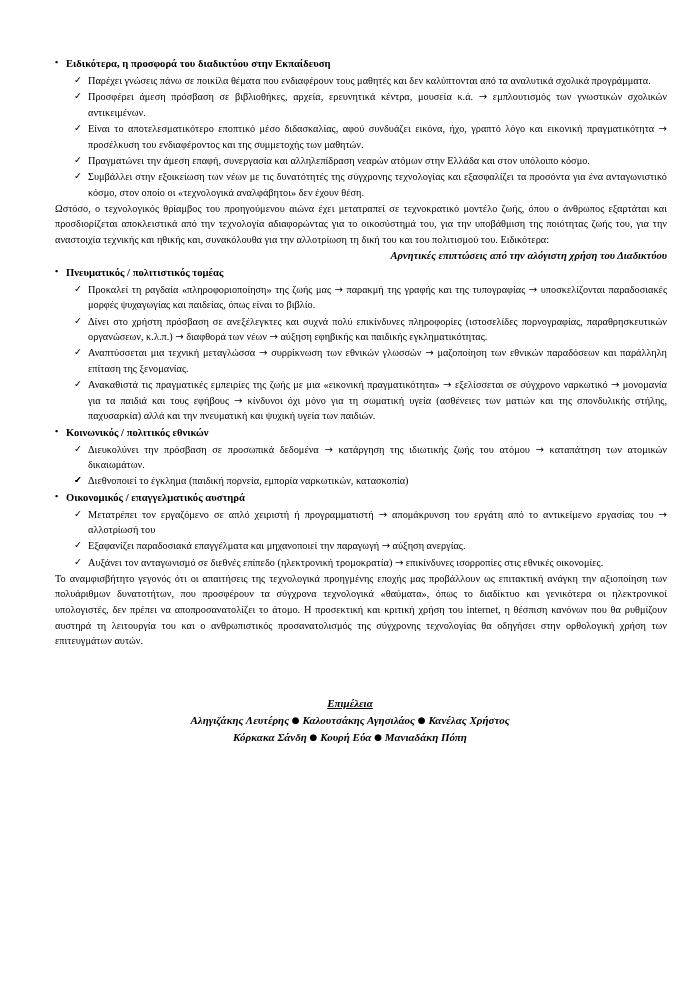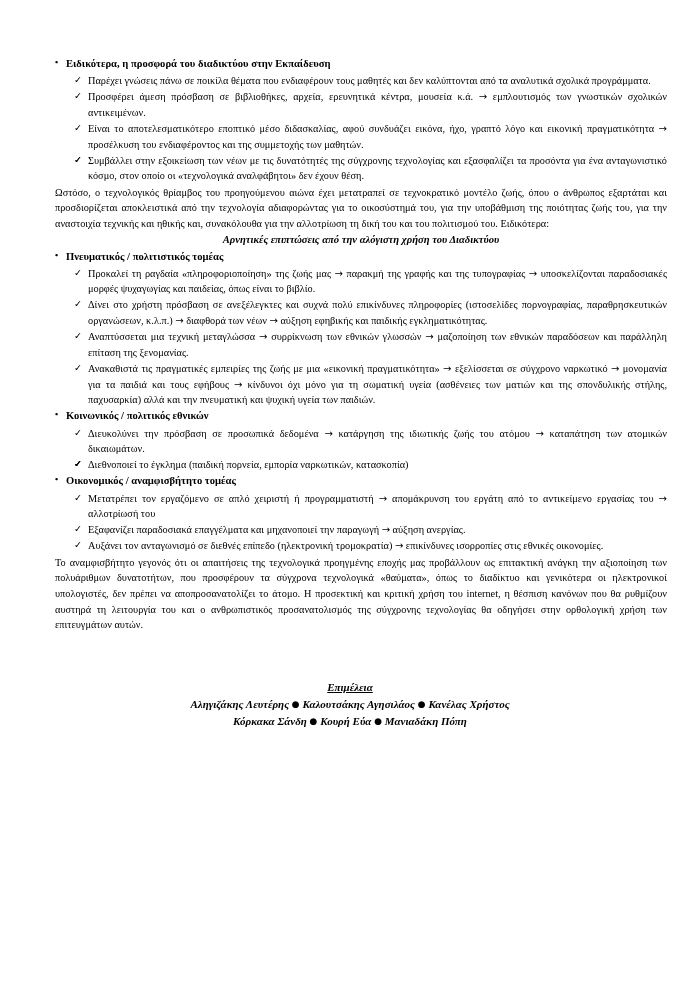--- a/index.html
+++ b/index.html
@@ -116,7 +116,7 @@
       <p class="l2"><span class="mk">✓</span><span>Παρέχει γνώσεις  πάνω σε ποικίλα θέματα που ενδιαφέρουν τους μαθητές και  δεν καλύπτονται από τα αναλυτικά σχολικά προγράμματα.</span></p>
       <p class="l2"><span class="mk">✓</span><span>Προσφέρει άμεση πρόσβαση σε  βιβλιοθήκες, αρχεία, ερευνητικά κέντρα, μουσεία κ.ά. <span class="arw">→</span> εμπλουτισμός  των γνωστικών σχολικών αντικειμένων.</span></p>
       <p class="l2"><span class="mk">✓</span><span>Είναι το αποτελεσματικότερο εποπτικό μέσο διδασκαλίας, αφού συνδυάζει εικόνα, ήχο, γραπτό λόγο και εικονική πραγματικότητα  <span class="arw">→</span> προσέλκυση του ενδιαφέροντος και της συμμετοχής των μαθητών.</span></p>
-      <p class="l2"><span class="mk">✓</span></p>
+      <p class="l2"><span class="mk">✓</span><span>Πραγματώνει την  άμεση επαφή, συνεργασία και αλληλεπίδραση νεαρών ατόμων στην Ελλάδα και στον υπόλοιπο κόσμο.</span></p>
       <p class="l2"><span class="mk">✓</span><span>Συμβάλλει στην εξοικείωση των νέων με τις δυνατότητές της σύγχρονης τεχνολογίας και εξασφαλίζει τα προσόντα για ένα ανταγωνιστικό κόσμο, στον οποίο οι «τεχνολογικά αναλφάβητοι» δεν έχουν θέση.</span></p>
       <p class="para"><span>Ωστόσο, ο τεχνολογικός θρίαμβος του προηγούμενου αιώνα έχει μετατραπεί σε τεχνοκρατικό μοντέλο ζωής, όπου ο άνθρωπος εξαρτάται και προσδιορίζεται αποκλειστικά από την τεχνολογία αδιαφορώντας για το οικοσύστημά του, για την υποβάθμιση της ποιότητας ζωής του, για την αναστοιχία τεχνικής και ηθικής και, συνακόλουθα για την αλλοτρίωση τη δική του και του πολιτισμού του. Ειδικότερα:</span></p>
       <p class="sec-head"><span>Αρνητικές επιπτώσεις από την αλόγιστη χρήση του Διαδικτύου</span></p>

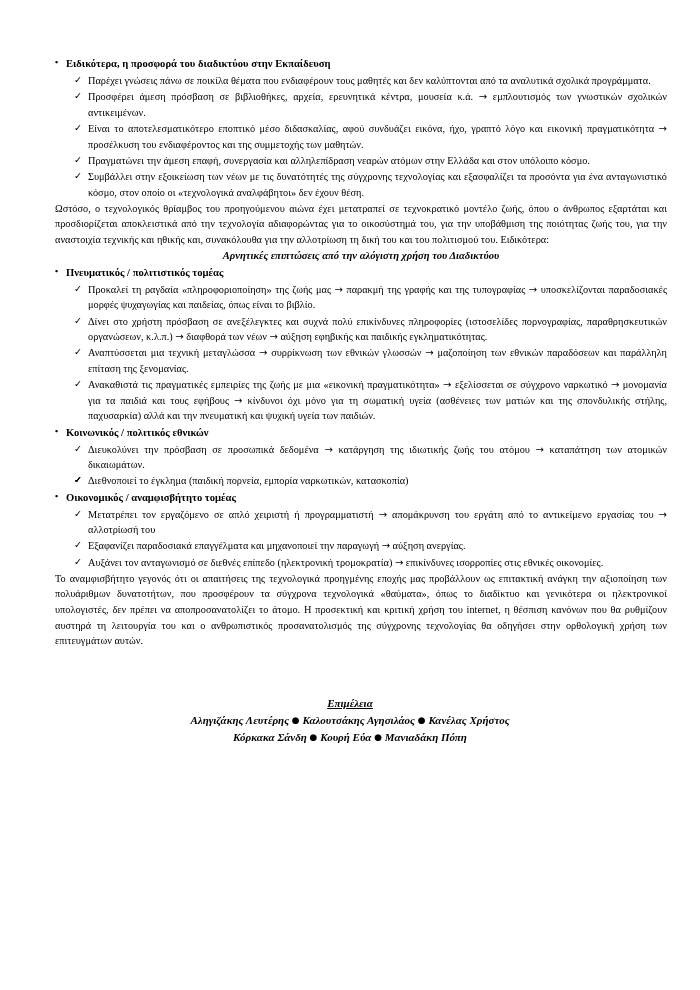--- a/index.html
+++ b/index.html
@@ -72,7 +72,7 @@
 
   
   .sec-head {
-    text-align: center;
+    text-align: right;
     font-weight: bold;
     font-style: italic;
     font-size: 10.6px;

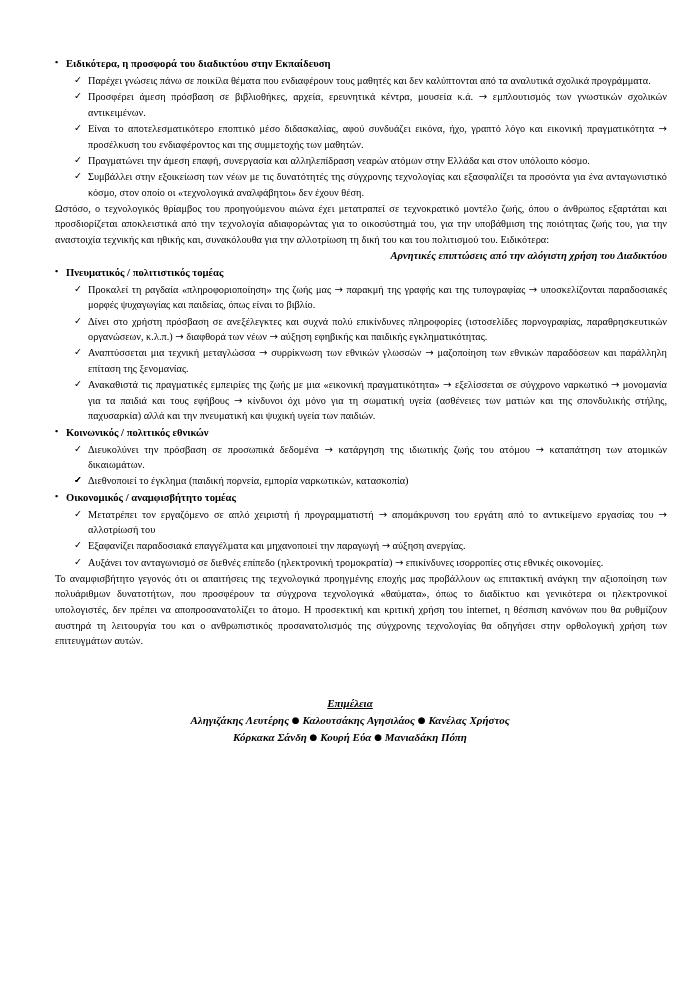--- a/index.html
+++ b/index.html
@@ -131,7 +131,7 @@
       <p class="l2"><span class="mk">✓</span></p>
       <p class="l2"><span class="mk">✓</span></p>
       <p class="l2"><span class="mk">✓</span><span>Διεθνοποιεί το έγκλημα (παιδική πορνεία, εμπορία ναρκωτικών, κατασκοπία)</span></p>
-      <p class="l1"><span class="mk">•</span><span>Οικονομικός / αναμφισβήτητο τομέας</span></p>
+      <p class="l1"><span class="mk">•</span><span>Οικονομικός / επαγγελματικός αυστηρά</span></p>
       <p class="l2"><span class="mk">✓</span><span>Μετατρέπει τον εργαζόμενο σε απλό χειριστή ή προγραμματιστή <span class="arw">→</span> απομάκρυνση του εργάτη από το αντικείμενο εργασίας του <span class="arw">→</span> αλλοτρίωσή του</span></p>
       <p class="l2"><span class="mk">✓</span><span>Εξαφανίζει παραδοσιακά επαγγέλματα και μηχανοποιεί την παραγωγή <span class="arw">→</span> αύξηση ανεργίας.</span></p>
       <p class="l2"><span class="mk">✓</span><span>Αυξάνει τον ανταγωνισμό σε διεθνές επίπεδο (ηλεκτρονική τρομοκρατία) <span class="arw">→</span> επικίνδυνες ισορροπίες στις εθνικές οικονομίες.</span></p>

